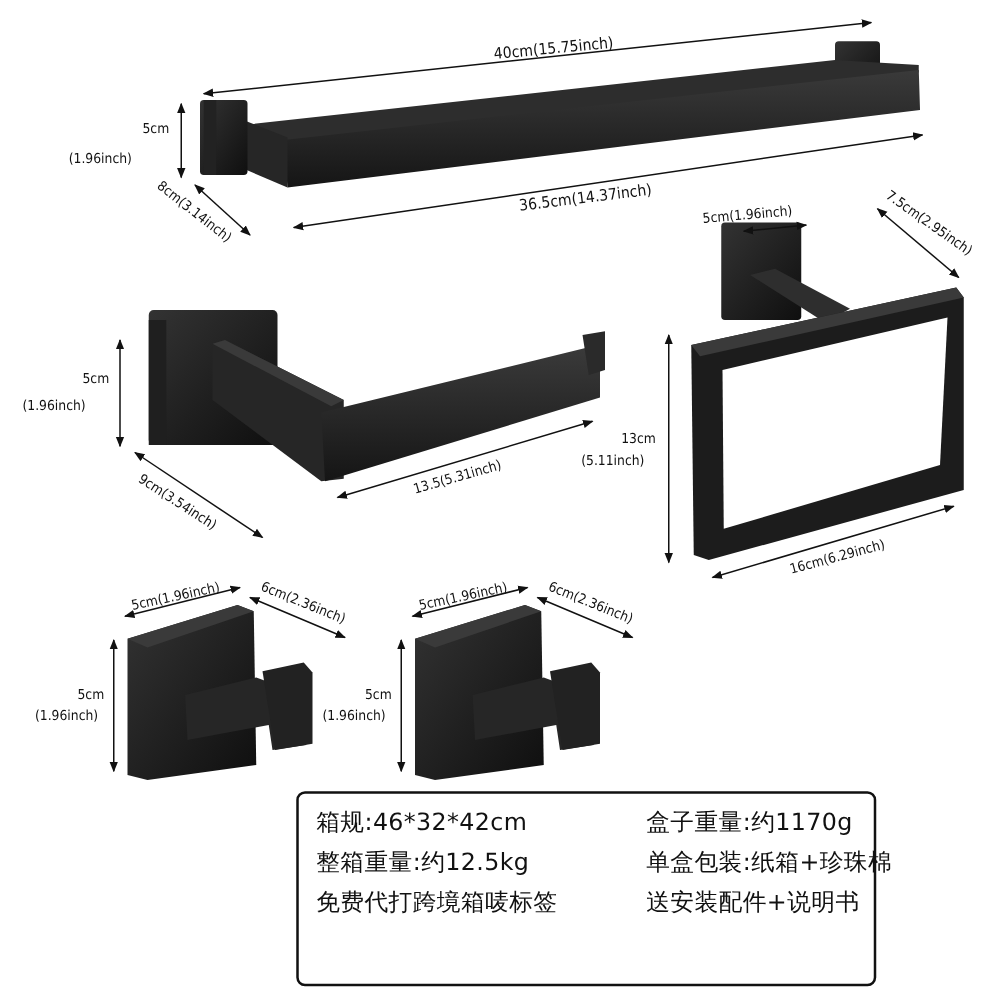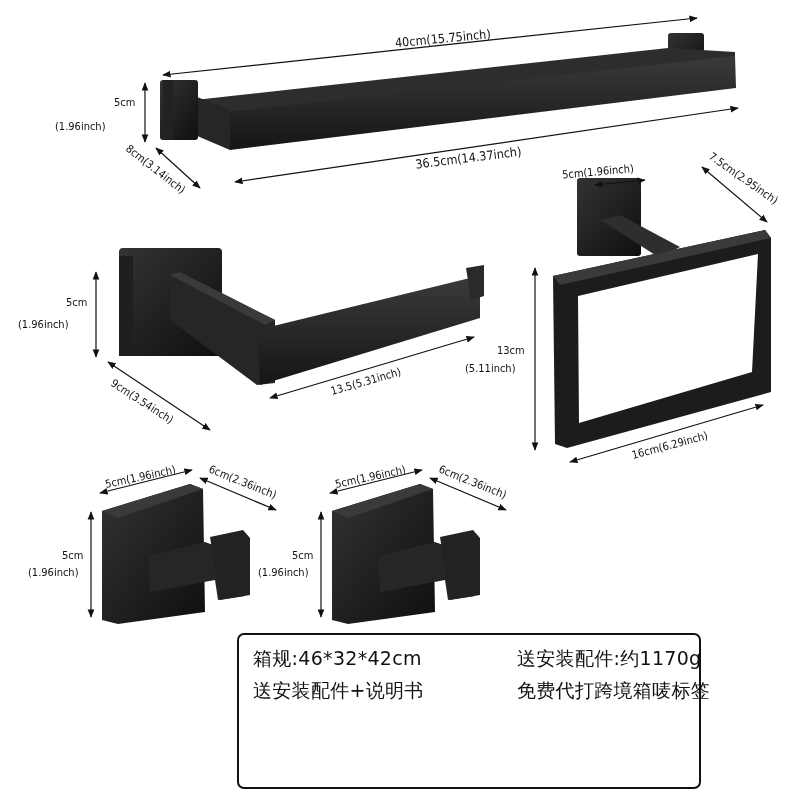--- a/index.html
+++ b/index.html
@@ -132,7 +132,7 @@
 <div class="info-box">
   <div class="info-grid">
     <div class="info-cell">箱规:46*32*42cm</div>
-    <div class="info-cell">送安装配件:约1170g</div>
+    <div class="info-cell">盒子重量:约1170g</div>
     <div class="info-cell">送安装配件+说明书</div>
     <div class="info-cell">免费代打跨境箱唛标签</div>
   </div>

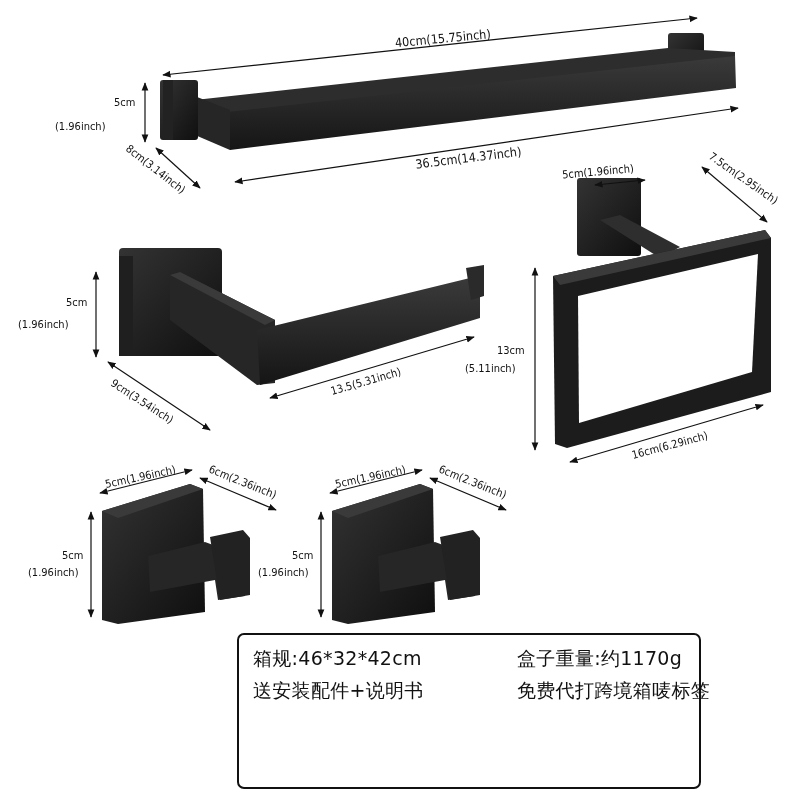--- a/index.html
+++ b/index.html
@@ -133,6 +133,7 @@
   <div class="info-grid">
     <div class="info-cell">箱规:46*32*42cm</div>
     <div class="info-cell">盒子重量:约1170g</div>
+    <div class="info-cell">整箱重量:约12.5kg</div>
     <div class="info-cell">送安装配件+说明书</div>
     <div class="info-cell">免费代打跨境箱唛标签</div>
   </div>

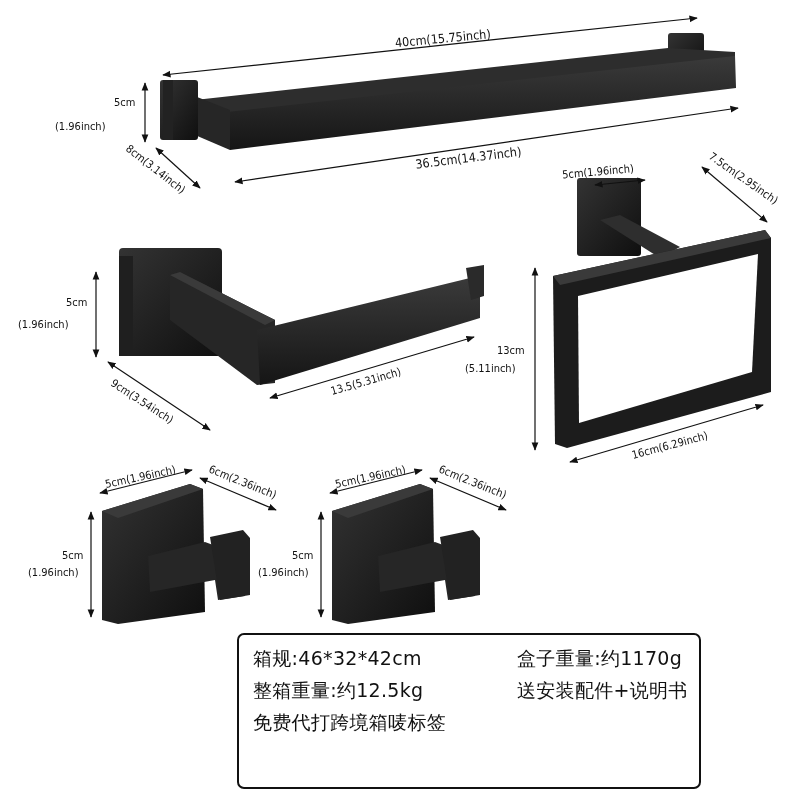--- a/index.html
+++ b/index.html
@@ -134,6 +134,7 @@
     <div class="info-cell">箱规:46*32*42cm</div>
     <div class="info-cell">盒子重量:约1170g</div>
     <div class="info-cell">整箱重量:约12.5kg</div>
+    <div class="info-cell">单盒包装:纸箱+珍珠棉</div>
     <div class="info-cell">送安装配件+说明书</div>
     <div class="info-cell">免费代打跨境箱唛标签</div>
   </div>

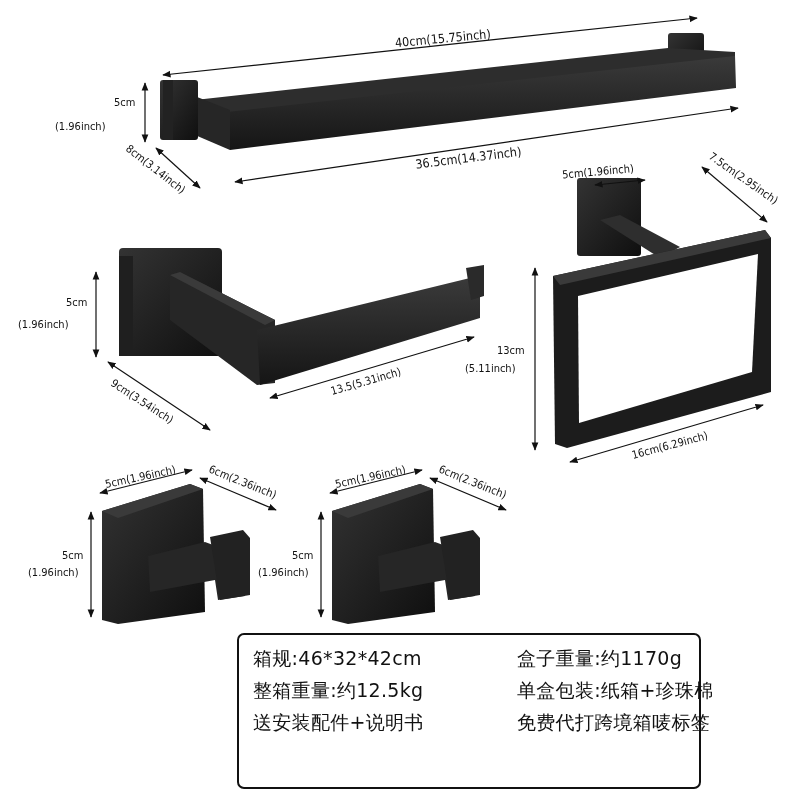--- a/index.html
+++ b/index.html
@@ -135,8 +135,8 @@
     <div class="info-cell">盒子重量:约1170g</div>
     <div class="info-cell">整箱重量:约12.5kg</div>
     <div class="info-cell">单盒包装:纸箱+珍珠棉</div>
+    <div class="info-cell">免费代打跨境箱唛标签</div>
     <div class="info-cell">送安装配件+说明书</div>
-    <div class="info-cell">免费代打跨境箱唛标签</div>
   </div>
 </div>
 

